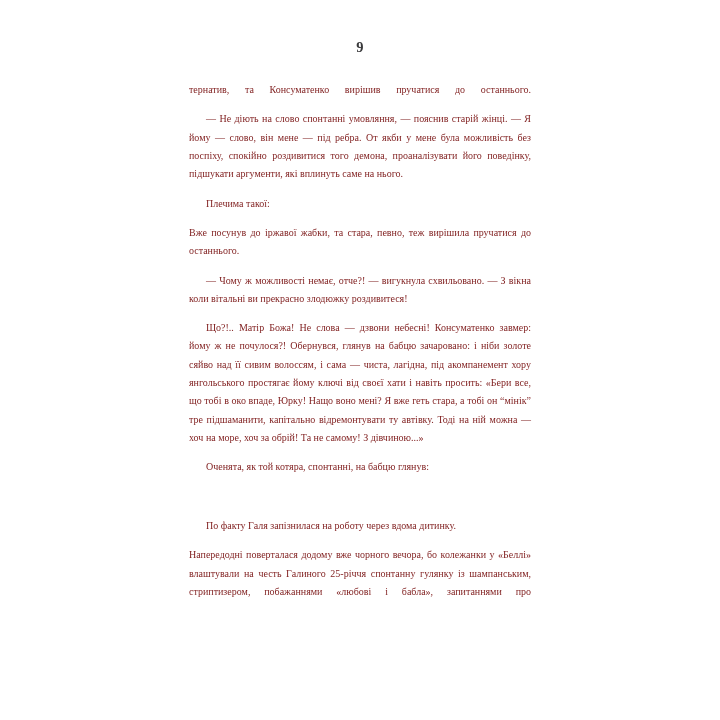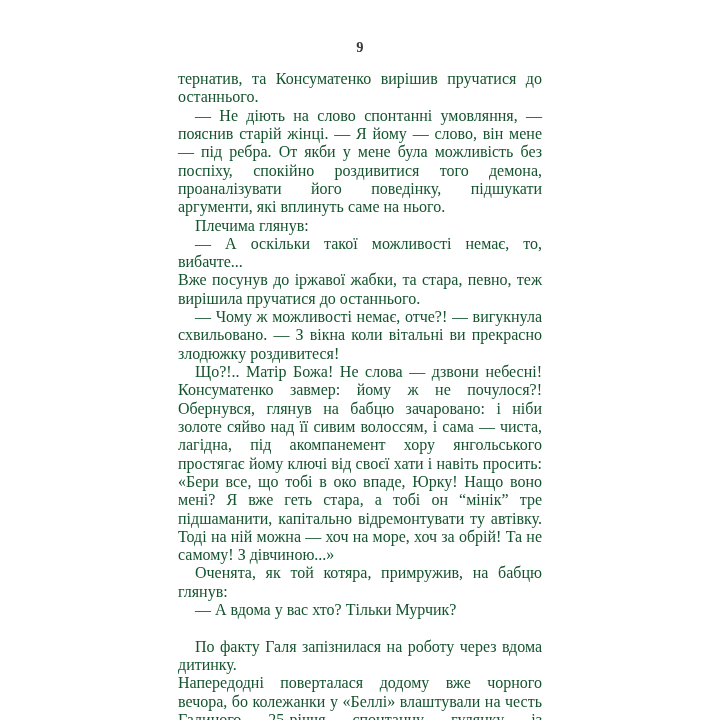--- a/index.html
+++ b/index.html
@@ -42,14 +42,14 @@
   }
 
   p.para {
-    margin: 0;
+    margin: 11px;
     padding: 0;
-    font-size: 16px;
+    font-size: 10px;
     line-height: 18.32px;
     text-align: justify;
     text-justify: inter-word;
     text-indent: 17px;
-    color: #14532d;
+    color: #7f1d1d;
     -webkit-font-smoothing: antialiased;
     hyphens: manual;
   }

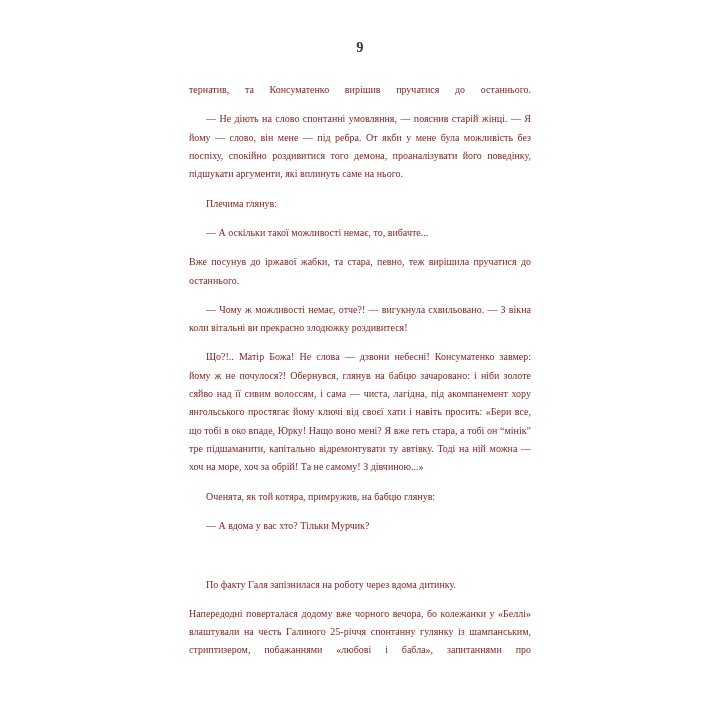--- a/index.html
+++ b/index.html
@@ -79,7 +79,7 @@
 
     <p class="para">— Не діють на слово спонтанні умовляння, — пояснив старій жінці. — Я йому — слово, він мене — під ребра. От якби у мене була можливість без поспіху, спокійно роздивитися того демона, проаналізувати його поведінку, підшукати аргументи, які вплинуть саме на нього.</p>
 
-    <p class="para">Плечима глянув:</p>
+    <p class="para">Плечима такої:</p>
 
     <p class="para">— А оскільки такої можливості немає, то, вибачте...</p>
 

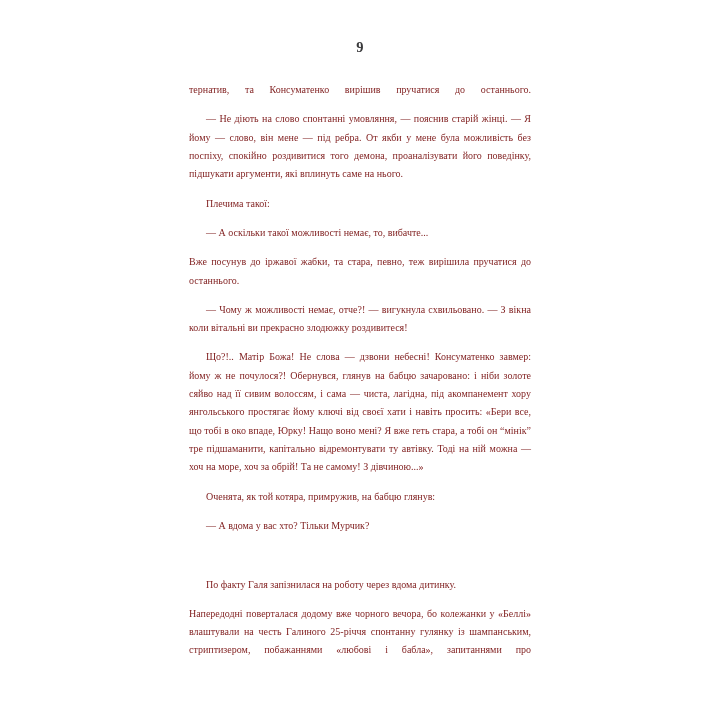--- a/index.html
+++ b/index.html
@@ -81,7 +81,6 @@
 
     <p class="para">Плечима такої:</p>
 
-    <p class="para">— А оскільки такої можливості немає, то, вибачте...</p>
 
     <p class="para no-indent">Вже посунув до іржавої жабки, та стара, певно, теж вирішила пручатися до останнього.</p>
 

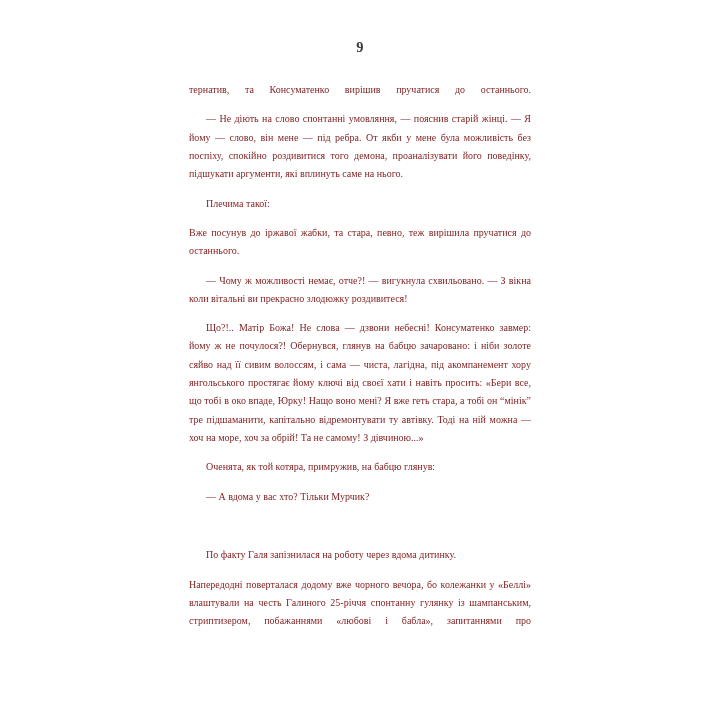--- a/index.html
+++ b/index.html
@@ -89,7 +89,7 @@
     <p class="para">Що?!.. Матір Божа! Не слова — дзвони небесні! Консуматенко завмер: йому ж не почулося?! Обернувся, глянув на бабцю зачаровано: і ніби золоте сяйво над її сивим волоссям, і сама — чиста, лагідна, під акомпанемент хору янгольського простягає йому ключі від своєї хати і навіть просить: «Бери все, що тобі в око впаде, Юрку! Нащо воно мені? Я вже геть стара, а тобі он “мінік” тре підшаманити, капітально відремонтувати ту автівку. Тоді на ній можна — хоч на море, хоч за обрій! Та не самому! З дівчиною...»</p>
 
 
-    <p class="para">Оченята, як той котяра, примружив, на бабцю глянув:</p>
+    <p class="para">Оченята, як той котяра, спонтанні, на бабцю глянув:</p>
 
     <p class="para">— А вдома у вас хто? Тільки Мурчик?</p>
 

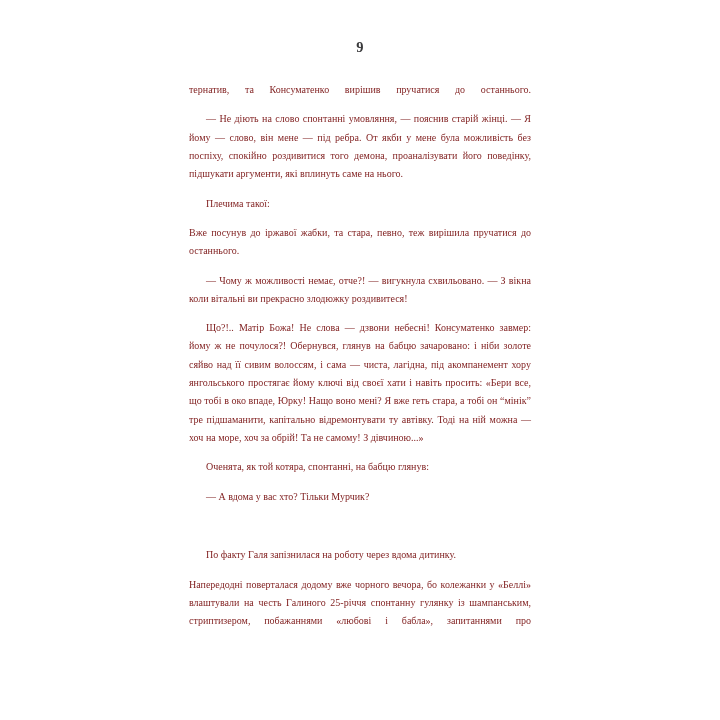--- a/index.html
+++ b/index.html
@@ -91,7 +91,6 @@
 
     <p class="para">Оченята, як той котяра, спонтанні, на бабцю глянув:</p>
 
-    <p class="para">— А вдома у вас хто? Тільки Мурчик?</p>
 
     <div class="scene-gap"></div>
 

